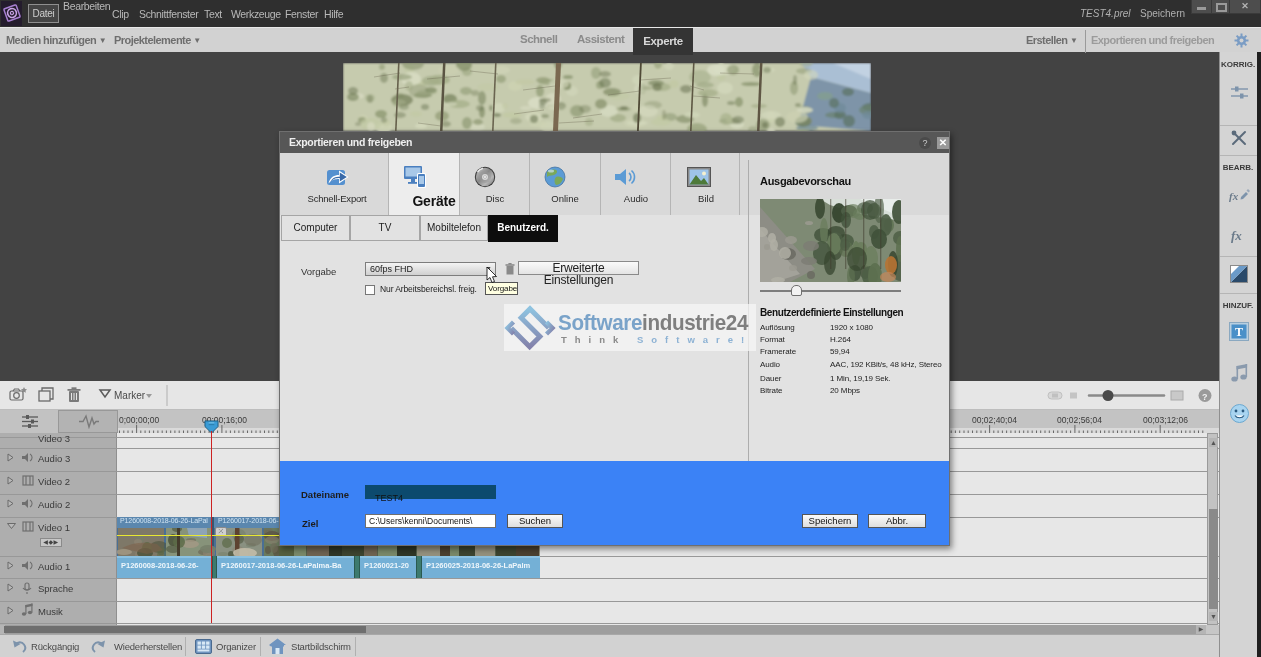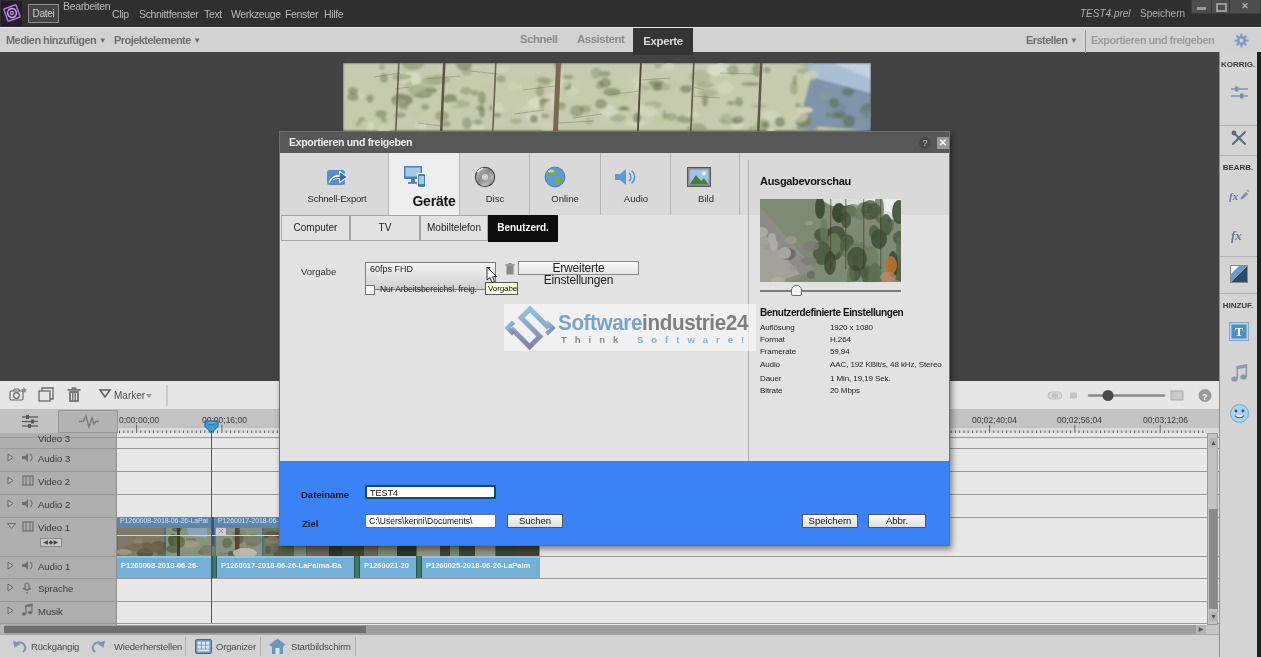--- a/index.html
+++ b/index.html
@@ -730,7 +730,7 @@
     <div class="abs" style="left:468px;top:28px;width:1px;height:301px;background:#adadad;"></div>
 
     <div class="abs" style="left:21px;top:134px;color:#333;font-size:9.5px;">Vorgabe</div>
-    <div class="abs" style="left:85px;top:130px;width:131px;height:28px;background:linear-gradient(#f4f4f4,#d0d0d0);border:1px solid #7d7d7d;box-sizing:border-box;">
+    <div class="abs" style="left:85px;top:130px;width:131px;height:14px;background:linear-gradient(#f4f4f4,#d0d0d0);border:1px solid #7d7d7d;box-sizing:border-box;">
       <div class="abs" style="left:4px;top:0px;color:#222;font-size:9px;line-height:12px;">60fps FHD</div>
       <div class="abs" style="right:3px;top:2px;color:#444;font-size:7px;">▼</div>
     </div>

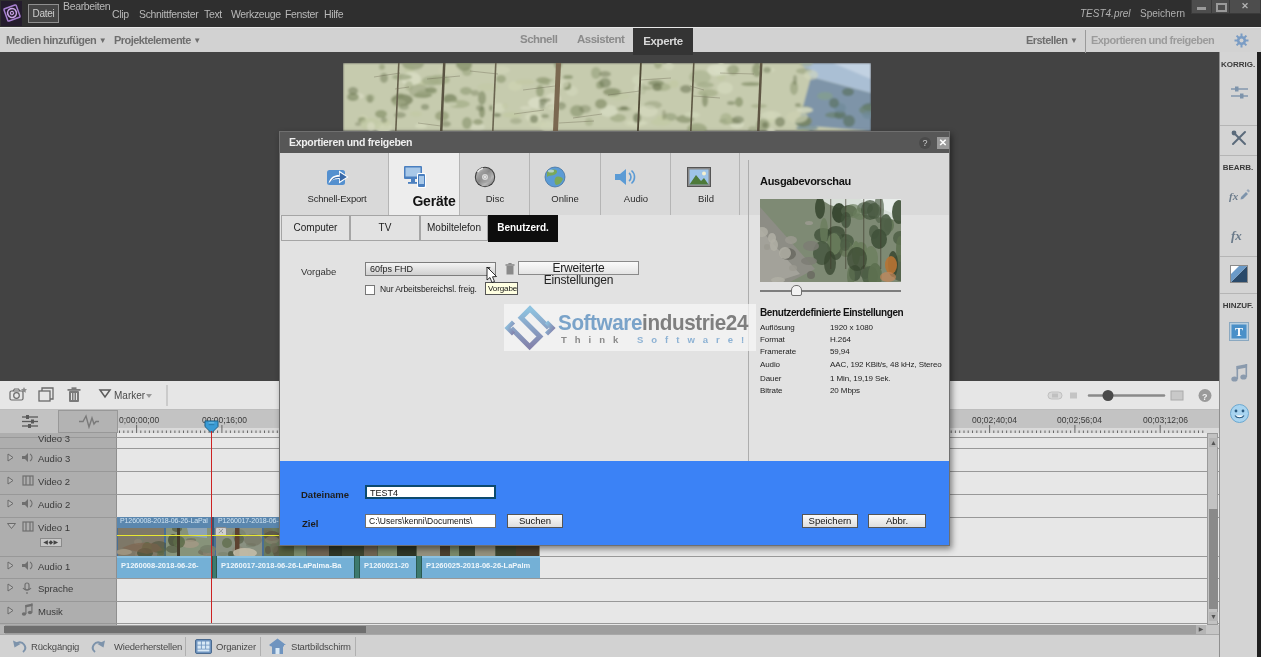--- a/index.html
+++ b/index.html
@@ -833,7 +833,7 @@
 
     <div class="abs" style="left:0;top:329px;width:669px;height:84px;background:#3b82f6;">
       <div class="abs" style="left:21px;top:28px;color:#1d1d1d;font-size:9.5px;font-weight:bold;">Dateiname</div>
-      <div class="abs" style="left:85px;top:24px;width:131px;height:14px;background:#fff;border:2px solid #0c4a6e;box-sizing:border-box;color:#111;font-size:9px;line-height:12px;padding-left:3px;">TEST4</div>
+      <div class="abs" style="left:85px;top:24px;width:131px;height:14px;background:#fff;border:7px solid #0c4a6e;box-sizing:border-box;color:#111;font-size:9px;line-height:12px;padding-left:3px;">TEST4</div>
       <div class="abs" style="left:22px;top:57px;color:#1d1d1d;font-size:9.5px;font-weight:bold;">Ziel</div>
       <div class="abs" style="left:85px;top:53px;width:131px;height:14px;background:#fff;border:1px solid #6f6f6f;box-sizing:border-box;color:#111;font-size:8.5px;line-height:12px;padding-left:3px;">C:\Users\kenni\Documents\</div>
       <div class="abs" style="left:227px;top:53px;width:56px;height:14px;background:linear-gradient(#fafafa,#dedede);border:1px solid #555;box-sizing:border-box;color:#111;font-size:9.5px;text-align:center;line-height:12px;">Suchen</div>

